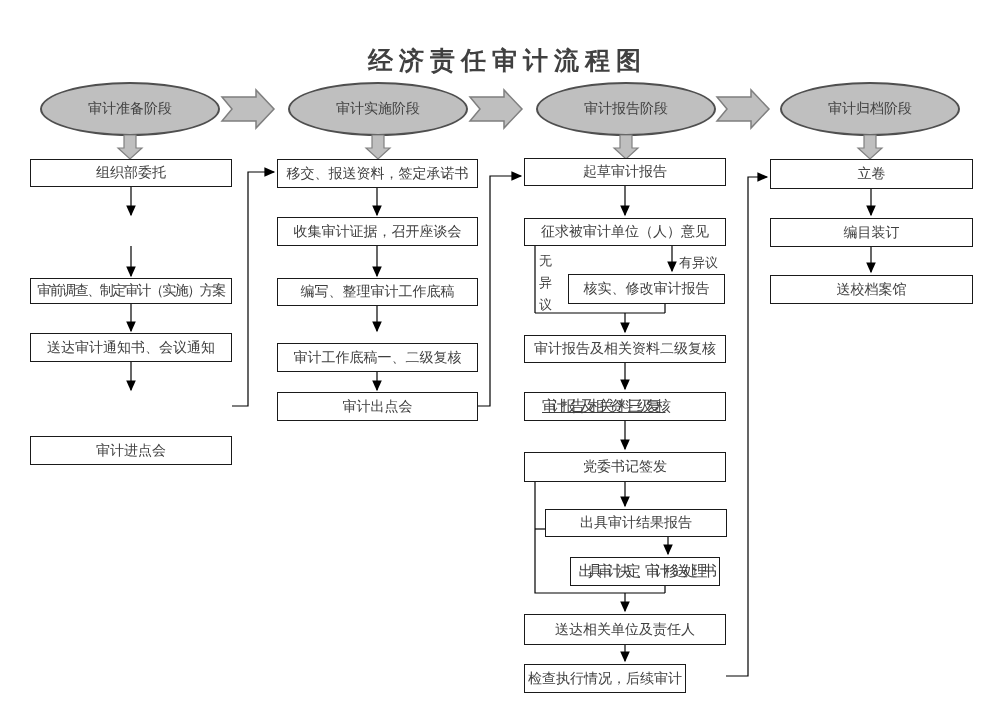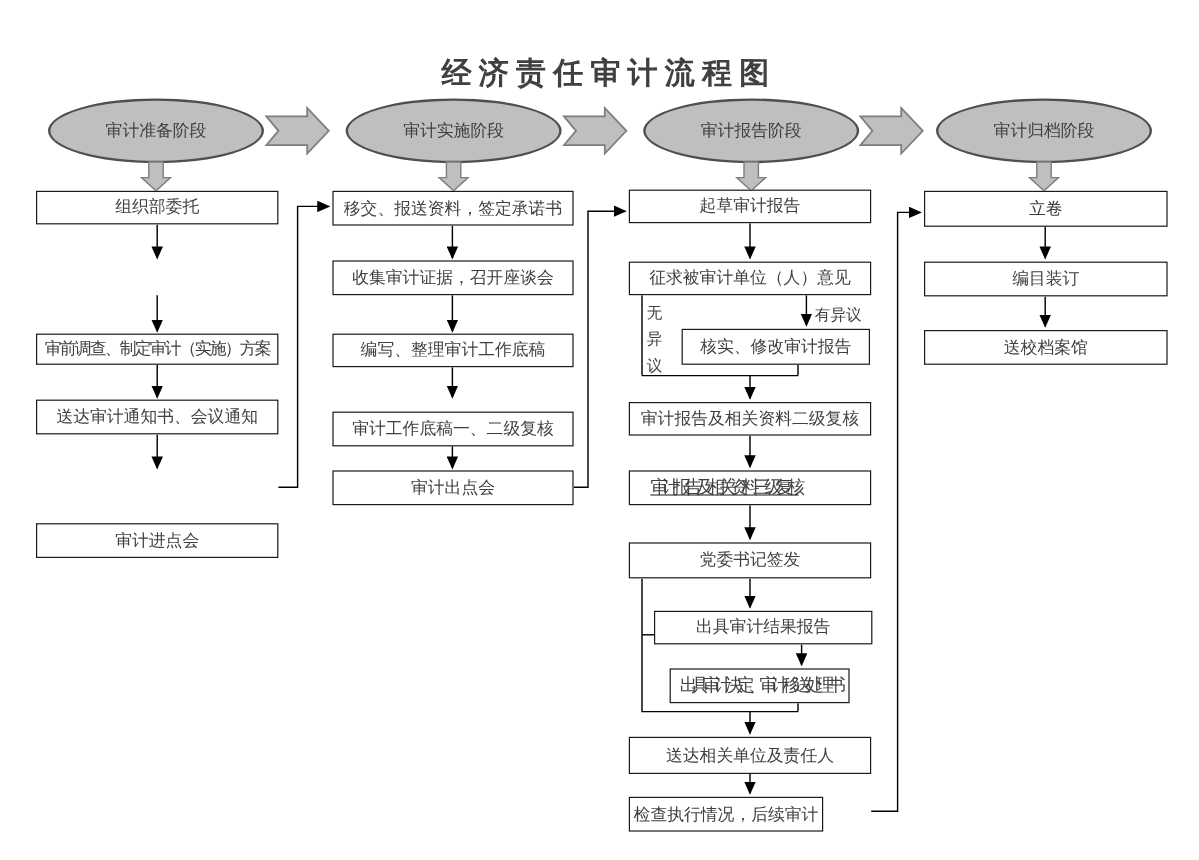--- a/index.html
+++ b/index.html
@@ -124,7 +124,7 @@
   <div class="box squeeze left-align" style="left:524px;top:392px;width:202px;height:29px;">审计报告及相关资料三级复核</div>
   <div class="box" style="left:524px;top:452px;width:202px;height:30px;">党委书记签发</div>
   <div class="box" style="left:545px;top:509px;width:182px;height:28px;">出具审计结果报告</div>
-  <div class="box squeeze" style="left:558px;top:557px;width:150px;height:29px;">出具审计决定、审计移送处理书</div>
+  <div class="box squeeze" style="left:570px;top:557px;width:150px;height:29px;">出具审计决定、审计移送处理书</div>
   <div class="box" style="left:524px;top:614px;width:202px;height:31px;">送达相关单位及责任人</div>
   <div class="box" style="left:524px;top:664px;width:162px;height:29px;">检查执行情况，后续审计</div>
 

